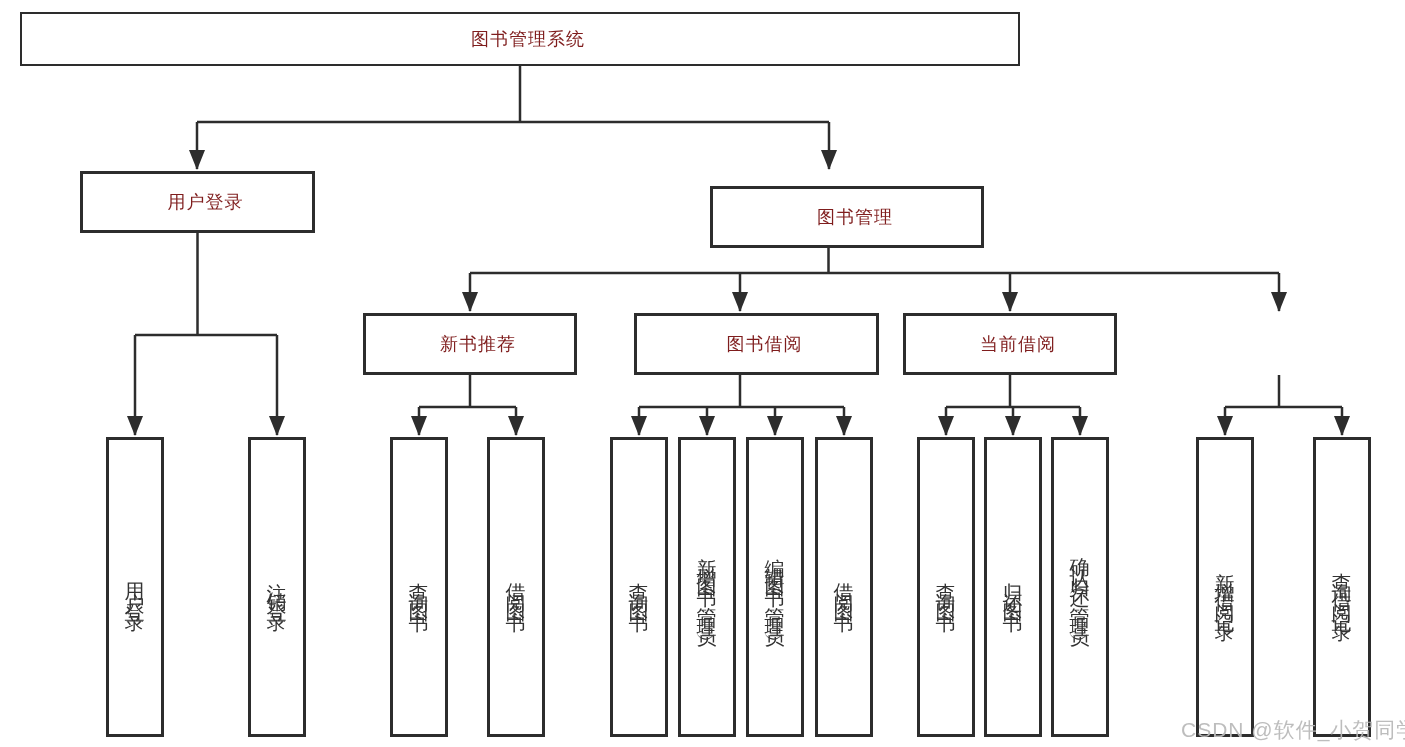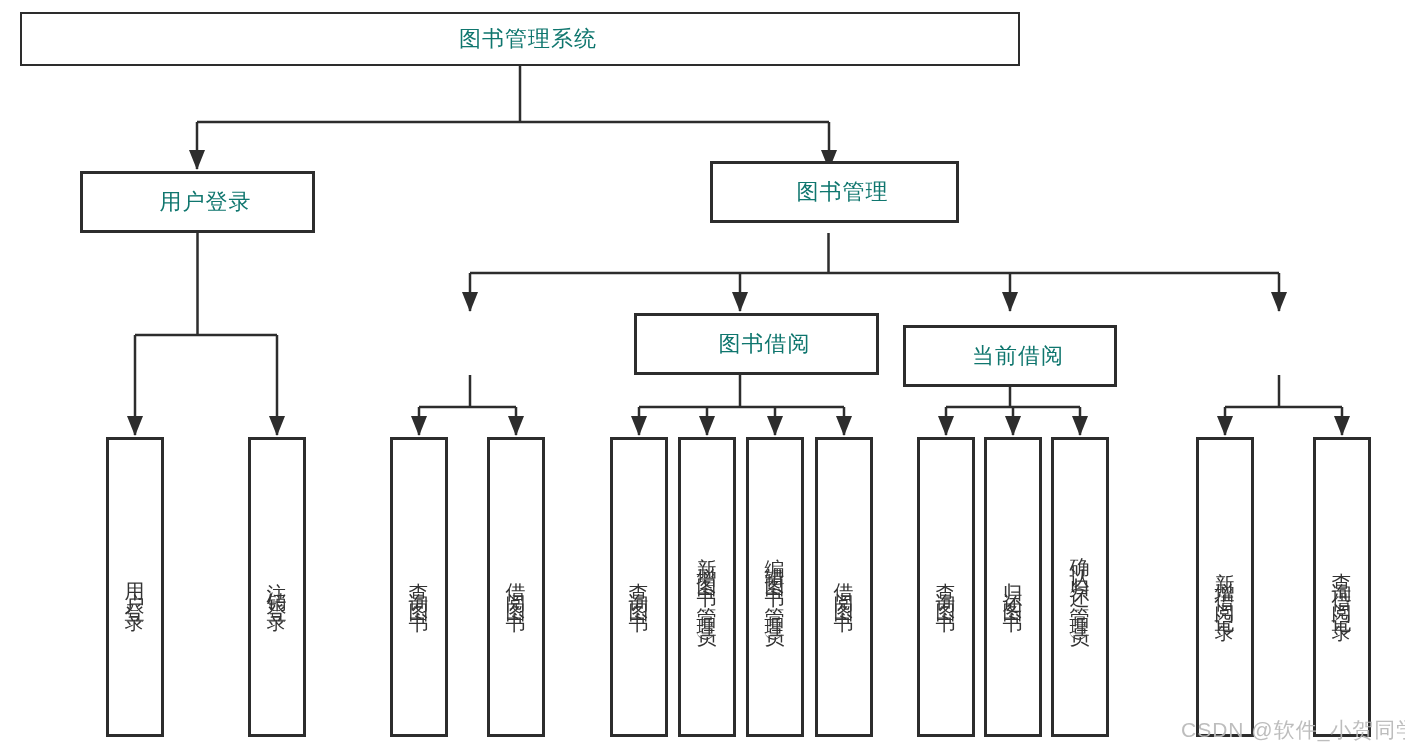--- a/index.html
+++ b/index.html
@@ -25,8 +25,8 @@
     display: flex;
     align-items: center;
     justify-content: center;
-    color: #0f766e;
-    font-size: 22px;
+    color: #7f1d1d;
+    font-size: 18px;
     letter-spacing: 1px;
     padding-left: 16px;
   }

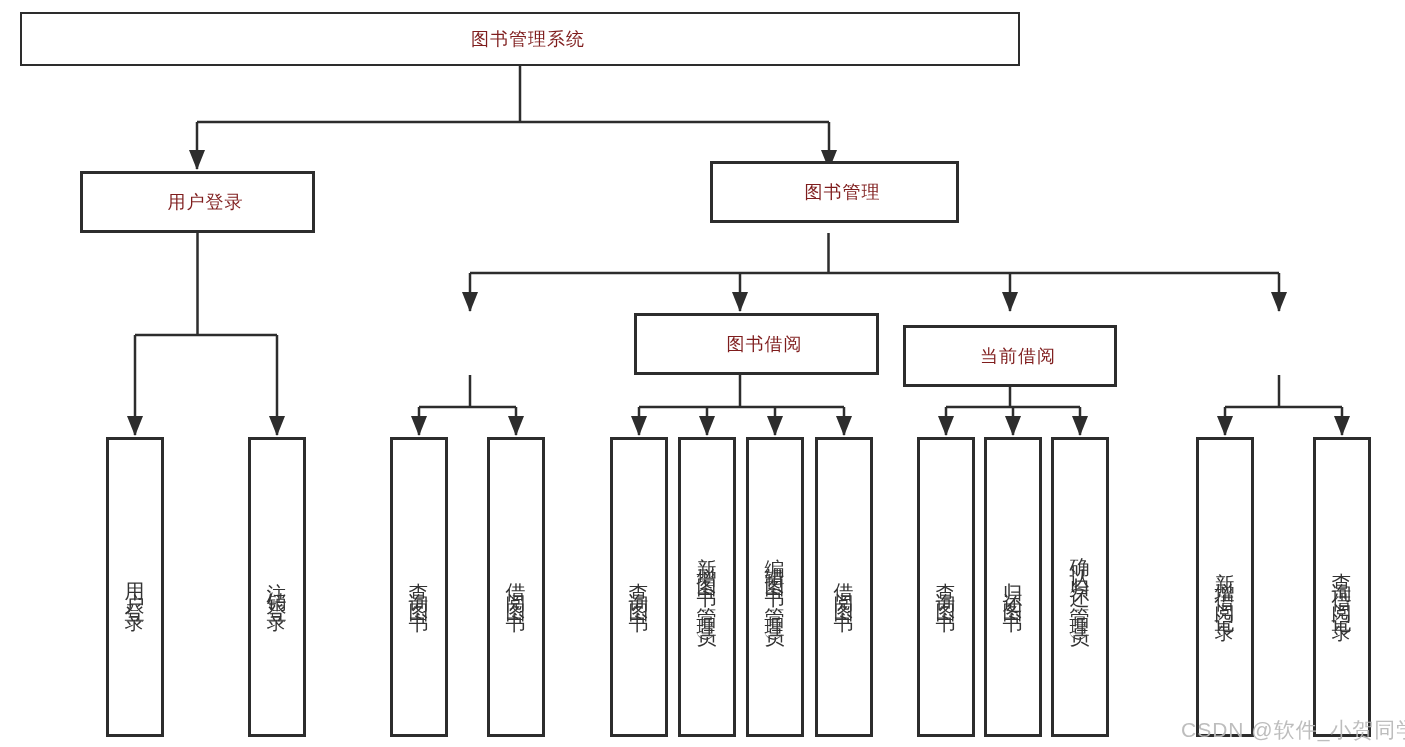--- a/index.html
+++ b/index.html
@@ -110,7 +110,7 @@
   <div class="box" style="left:80px; top:171px; width:235px; height:62px">
     <span>用户登录</span>
   </div>
-  <div class="box" style="left:710px; top:161px; width:249px; height:62px">
+  <div class="box" style="left:710px; top:186px; width:274px; height:62px">
     <span>图书管理</span>
   </div>
 

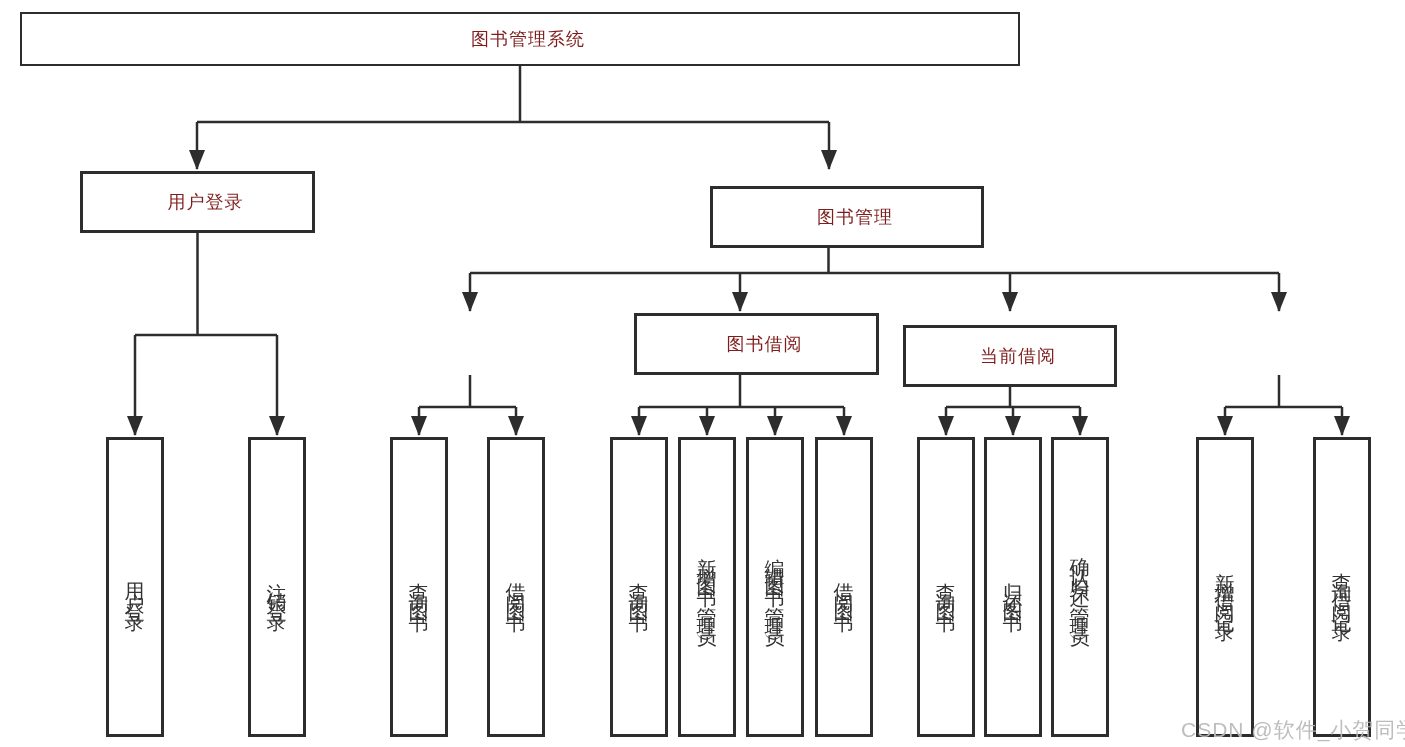--- a/index.html
+++ b/index.html
@@ -114,6 +114,9 @@
     <span>图书管理</span>
   </div>
 
+  <div class="box" style="left:363px; top:313px; width:214px; height:62px">
+    <span>新书推荐</span>
+  </div>
   <div class="box" style="left:634px; top:313px; width:245px; height:62px">
     <span>图书借阅</span>
   </div>

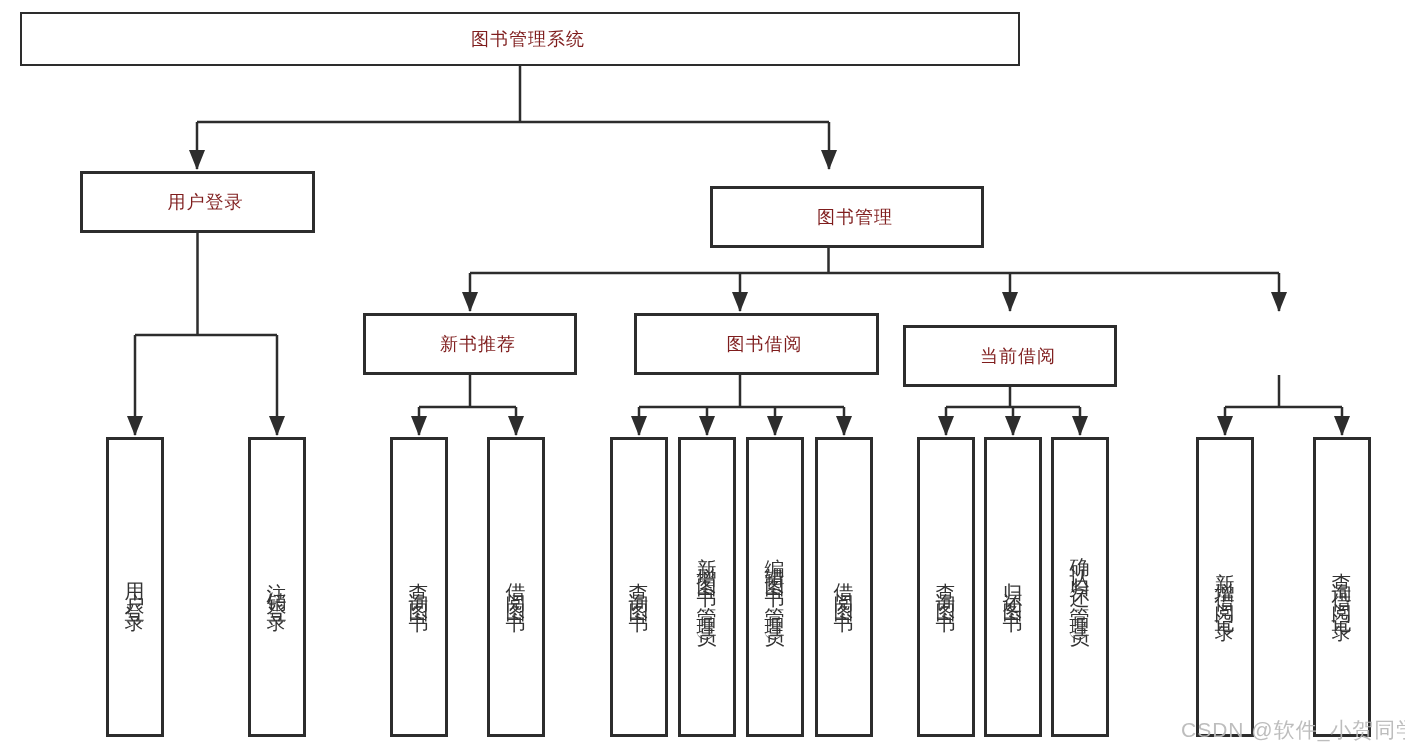--- a/index.html
+++ b/index.html
@@ -120,7 +120,7 @@
   <div class="box" style="left:634px; top:313px; width:245px; height:62px">
     <span>图书借阅</span>
   </div>
-  <div class="box" style="left:903px; top:325px; width:214px; height:62px">
+  <div class="box" style="left:903px; top:313px; width:214px; height:62px">
     <span>当前借阅</span>
   </div>
 

